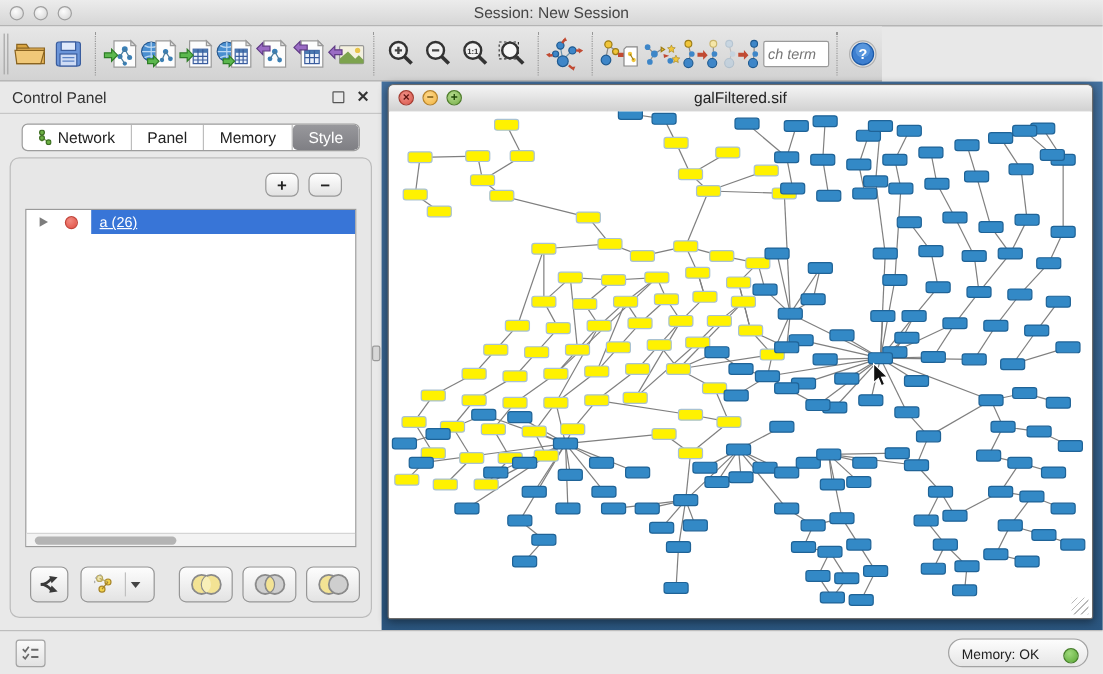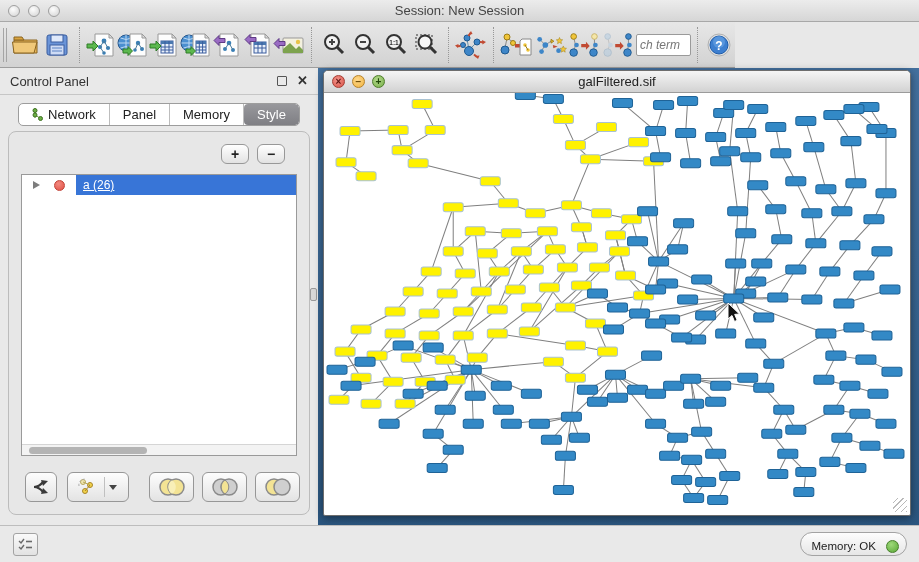--- a/index.html
+++ b/index.html
@@ -109,7 +109,7 @@
     display:flex; align-items:center; justify-content:center; }
   .memory-pill { position:absolute; right:12px; top:6px; height:24px; border:1px solid #a3a3a3;
     border-radius:12px; background:linear-gradient(#fdfdfd,#e6e6e6); display:flex;
-    align-items:center; padding:4px 7px 0 10px; gap:10px; }
+    align-items:center; padding:4px 7px 0 10px; gap:20px; }
   .memory-text { font-size:11.5px; color:#222; }
   .memdot { width:13px; height:13px; border-radius:50%;
     background:radial-gradient(circle at 38% 32%, #9ed97a, #5aa836); border:1px solid #477f2b; }

